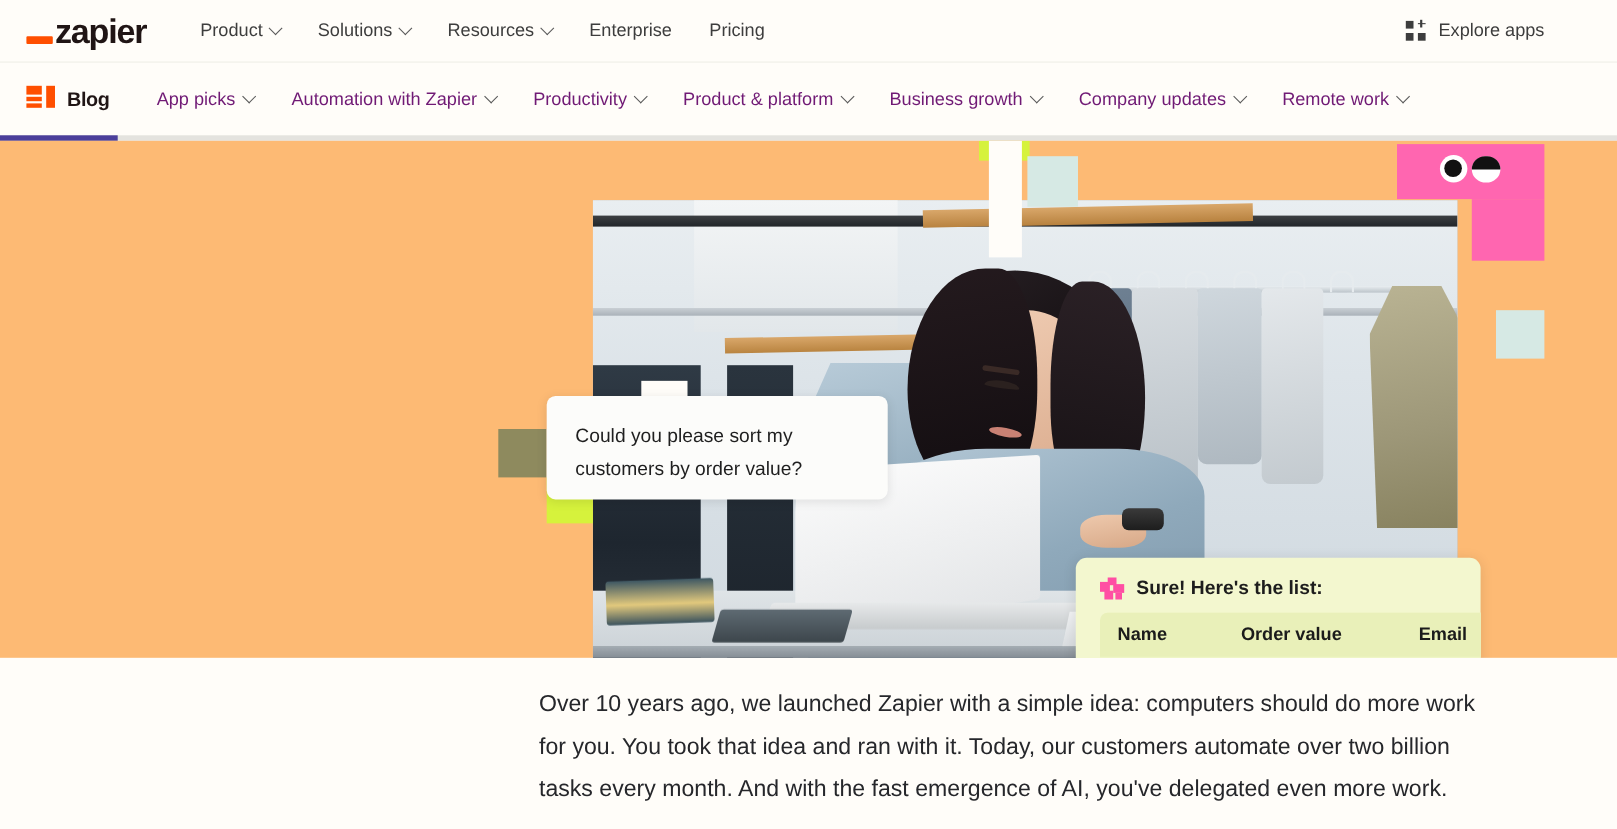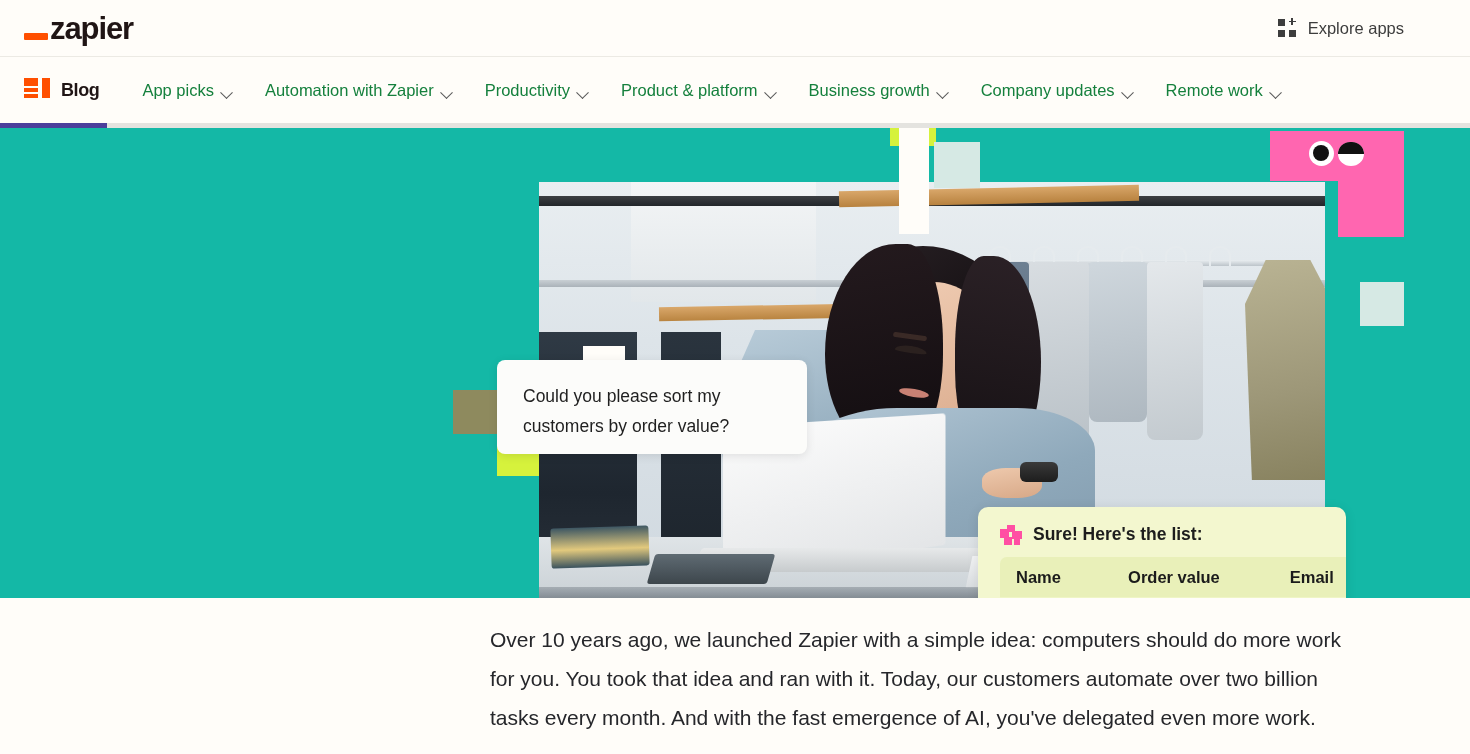--- a/index.html
+++ b/index.html
@@ -367,6 +367,26 @@
   <div class="logo">
     <span class="logo-underscore"></span>
     <span class="logo-text">zapier</span>
+  </div>
+  <div class="topnav-links">
+    <div class="topnav-link">
+      <span>Product</span>
+      <span class="chev"></span>
+    </div>
+    <div class="topnav-link">
+      <span>Solutions</span>
+      <span class="chev"></span>
+    </div>
+    <div class="topnav-link">
+      <span>Resources</span>
+      <span class="chev"></span>
+    </div>
+    <div class="topnav-link">
+      <span>Enterprise</span>
+    </div>
+    <div class="topnav-link">
+      <span>Pricing</span>
+    </div>
   </div>
   <div class="explore">
     <span class="grid-plus">

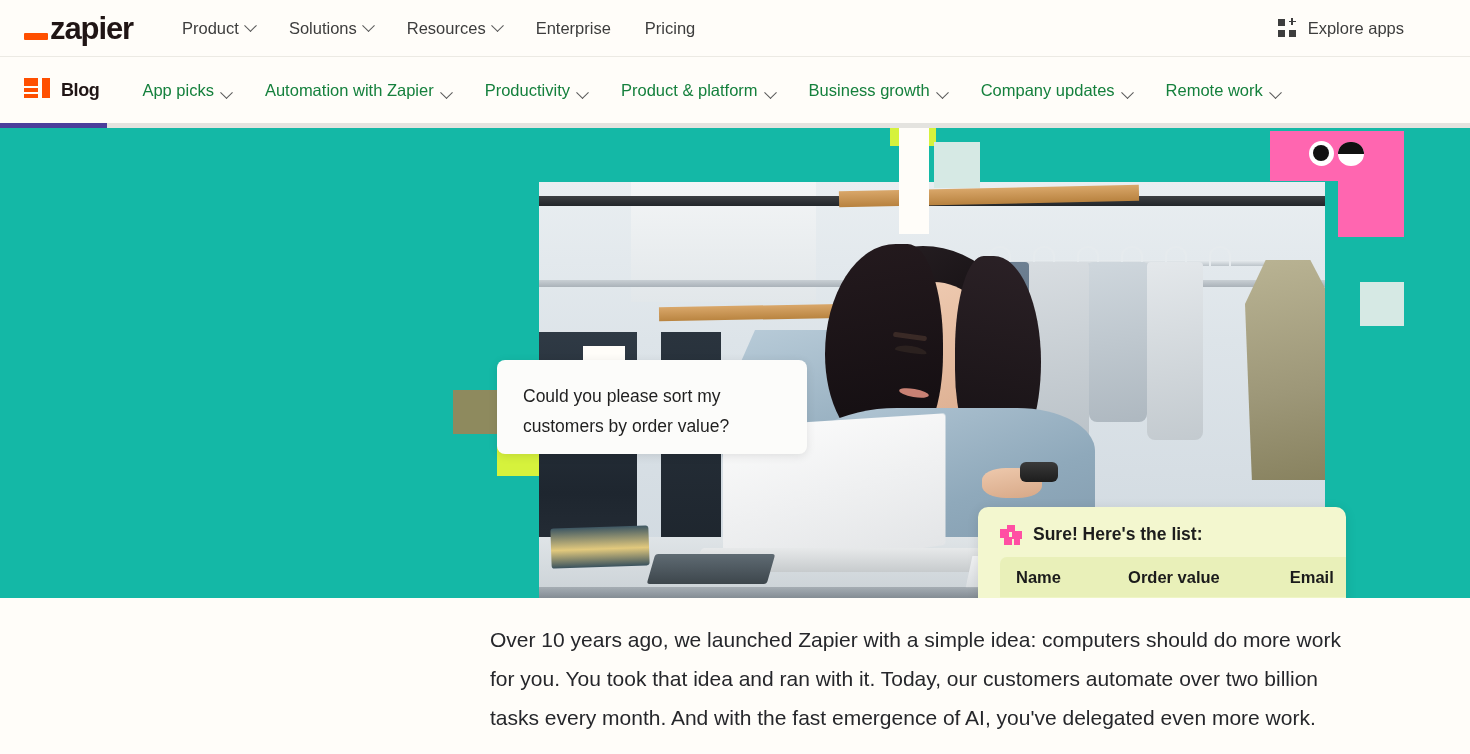--- a/index.html
+++ b/index.html
@@ -100,9 +100,9 @@
   }
   .blognav-links { display: flex; align-items: center; }
   .blognav-link {
-    font-size: 16.5px; color: #15803d;
+    font-size: 16.5px; color: #701a75;
     padding: 8px 17px;
-    display: flex; align-items: flex-end; gap: 8px;
+    display: flex; align-items: center; gap: 8px;
     cursor: pointer; white-space: nowrap;
   }
 

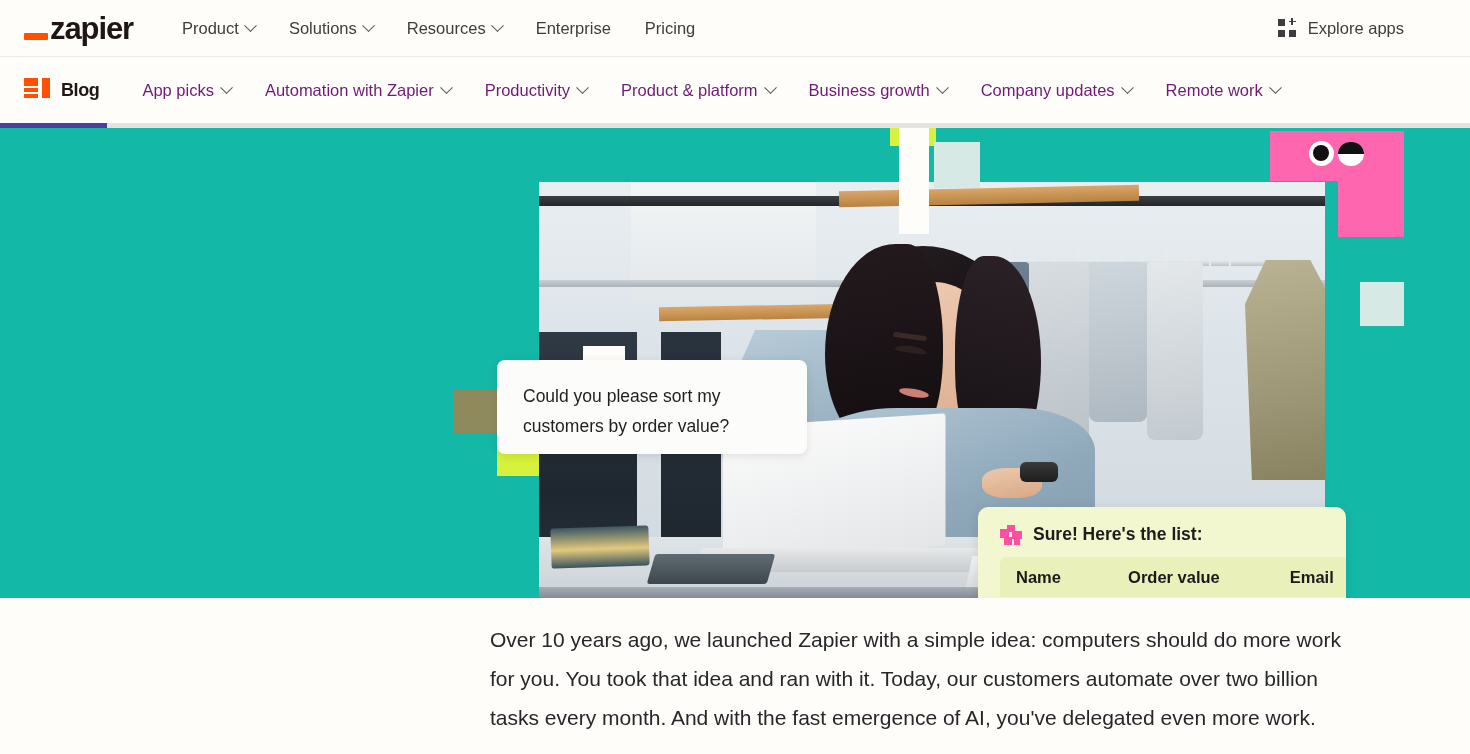--- a/index.html
+++ b/index.html
@@ -120,7 +120,7 @@
   .hero {
     position: relative;
     height: 470px;
-    background: #14b8a6;
+    background: #fdba74;
     overflow: hidden;
   }
   .photo {

